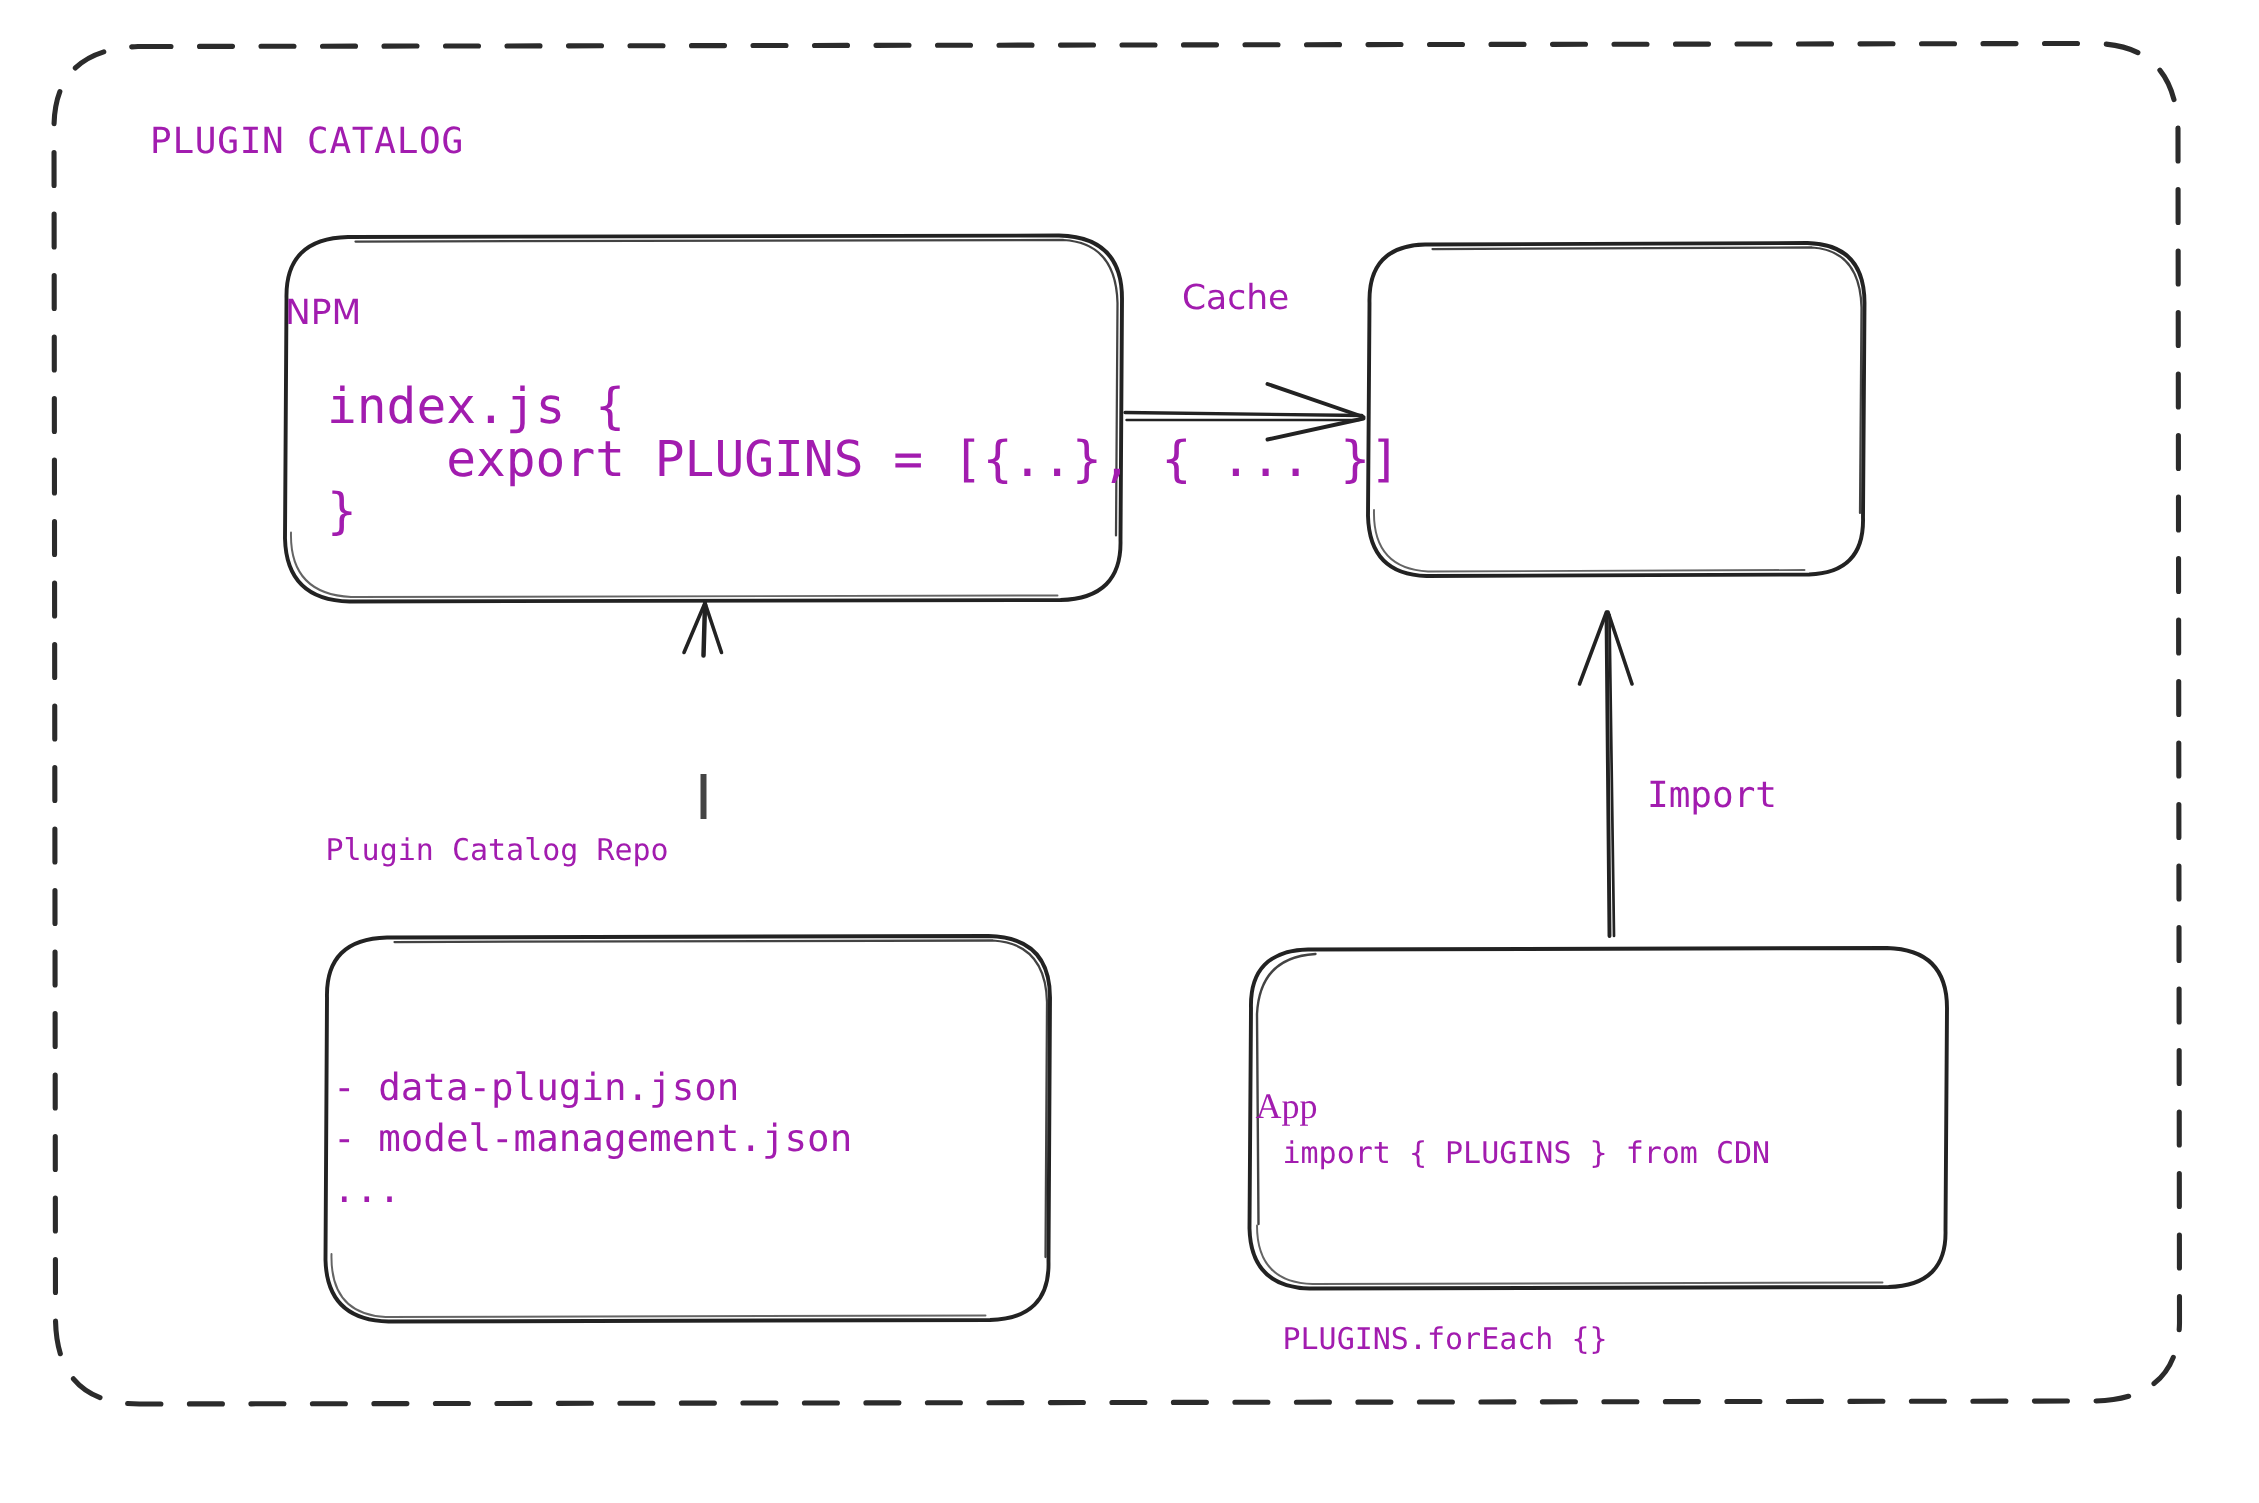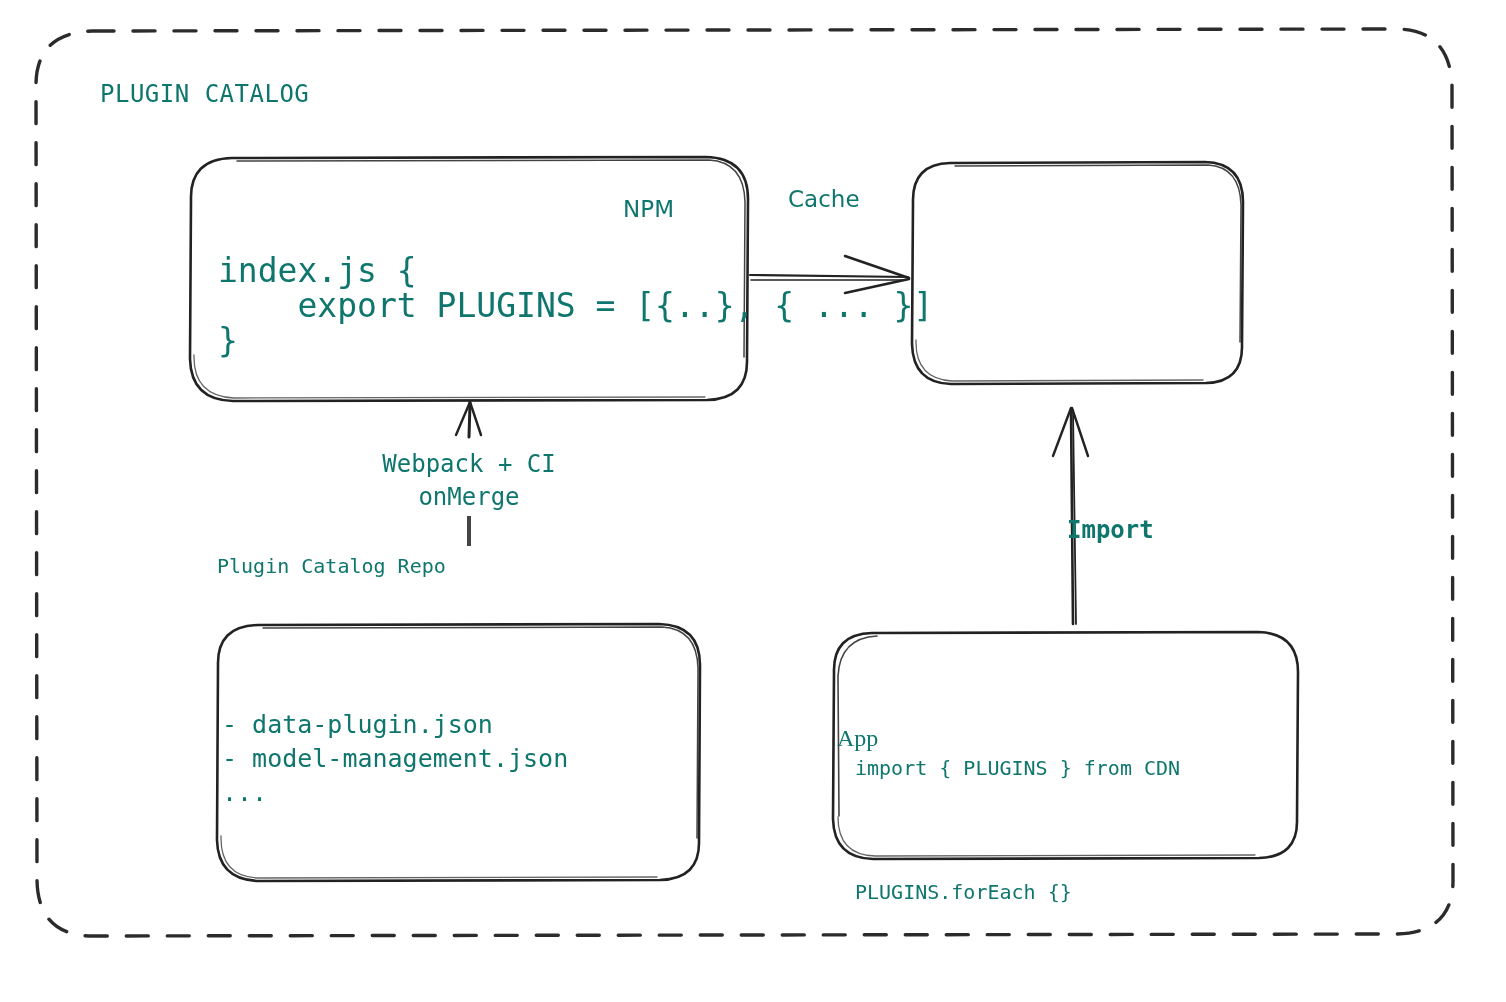--- a/index.html
+++ b/index.html
@@ -31,7 +31,7 @@
     position: absolute;
     white-space: pre;
     line-height: 1.0;
-    color: #0f766e;
+    color: #a21caf;
   }
   
   #frame-title {

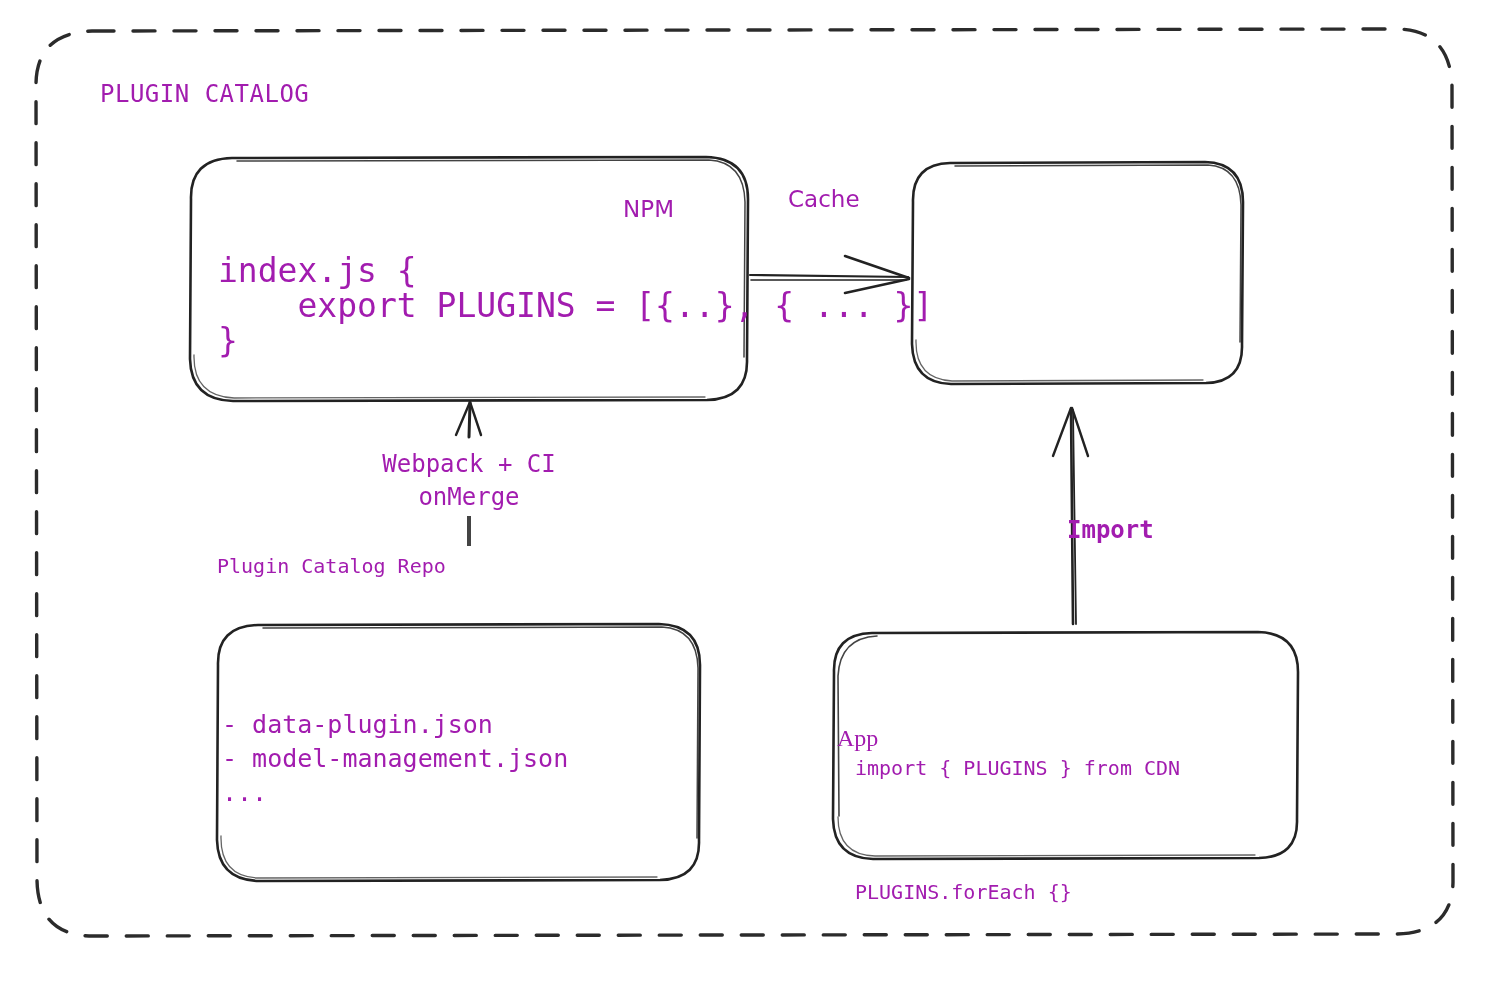--- a/index.html
+++ b/index.html
@@ -44,7 +44,7 @@
     left: 190px;
     top: 198px;
     width: 484px;
-    text-align: right;
+    text-align: left;
     font-size: 23px;
     font-family: "DejaVu Sans", sans-serif;
   }

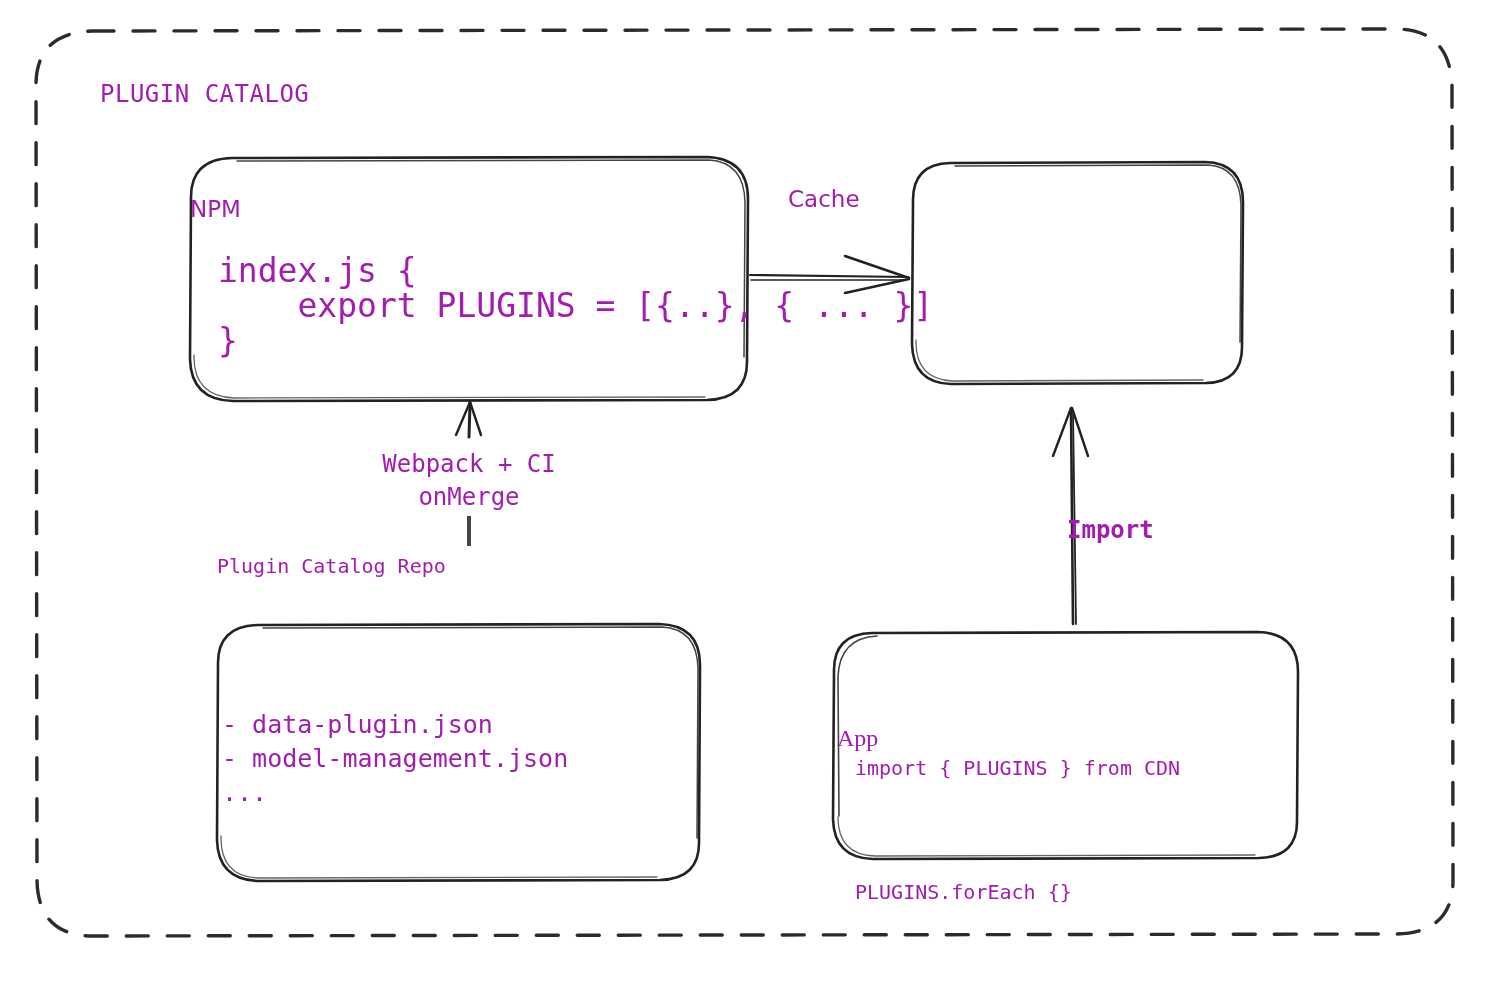--- a/index.html
+++ b/index.html
@@ -174,8 +174,6 @@
 
   <div class="lbl" id="cache-label">Cache</div>
 
-  <div class="lbl" id="build-label">Webpack + CI
-onMerge</div>
 
   <div class="lbl" id="repo-title">Plugin Catalog Repo</div>
   <div class="lbl" id="repo-list">- data-plugin.json

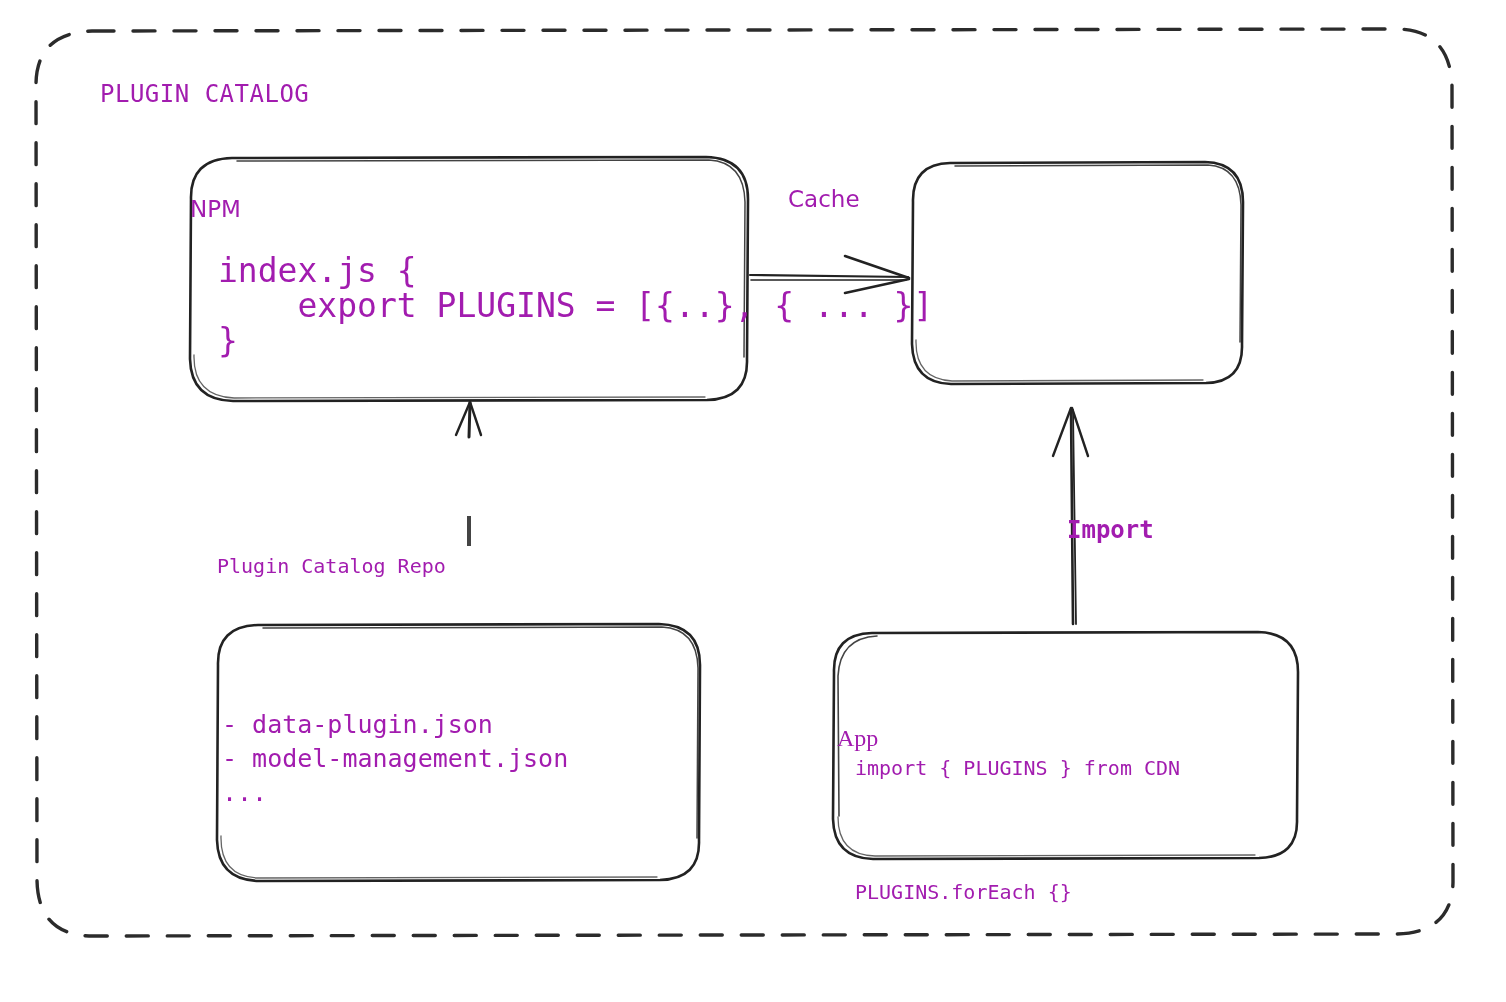--- a/index.html
+++ b/index.html
@@ -101,10 +101,9 @@
     line-height: 62px;
   }
   #import-label {
-    left: 1067px;
+    left: 1098px;
     top: 518px;
     font-size: 24px;
-    font-weight: bold;
   }
 </style>
 </head>

